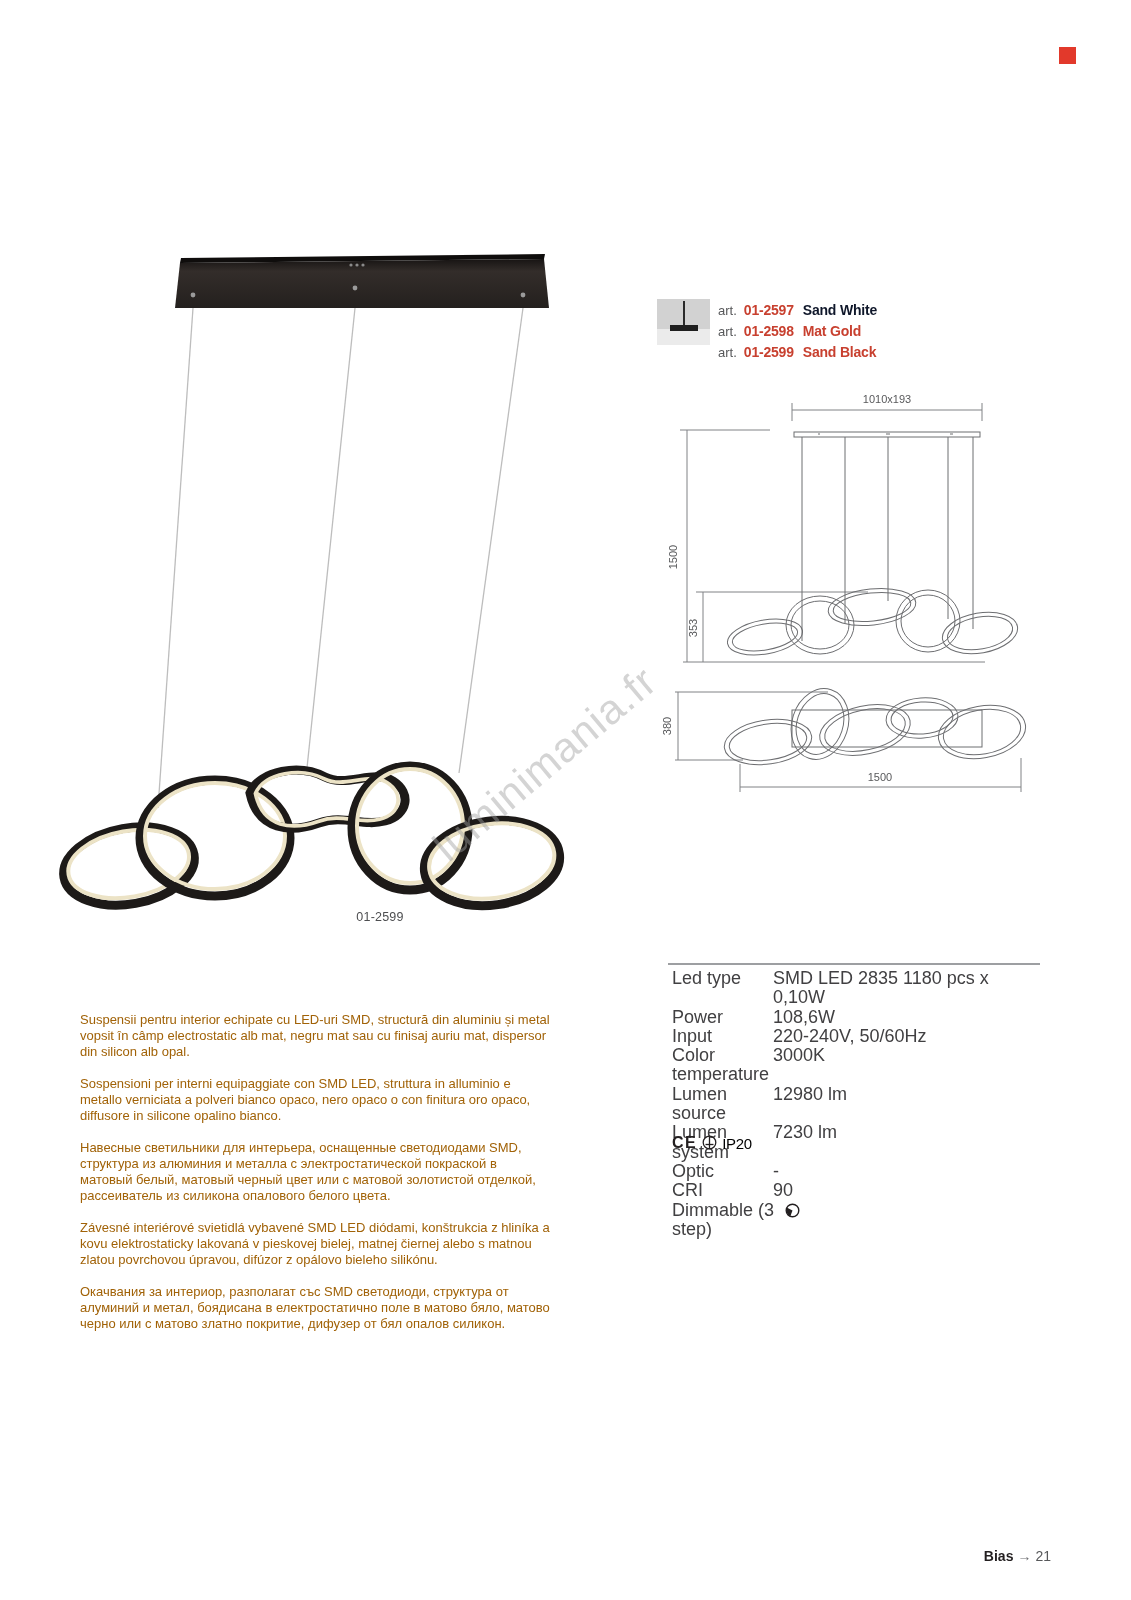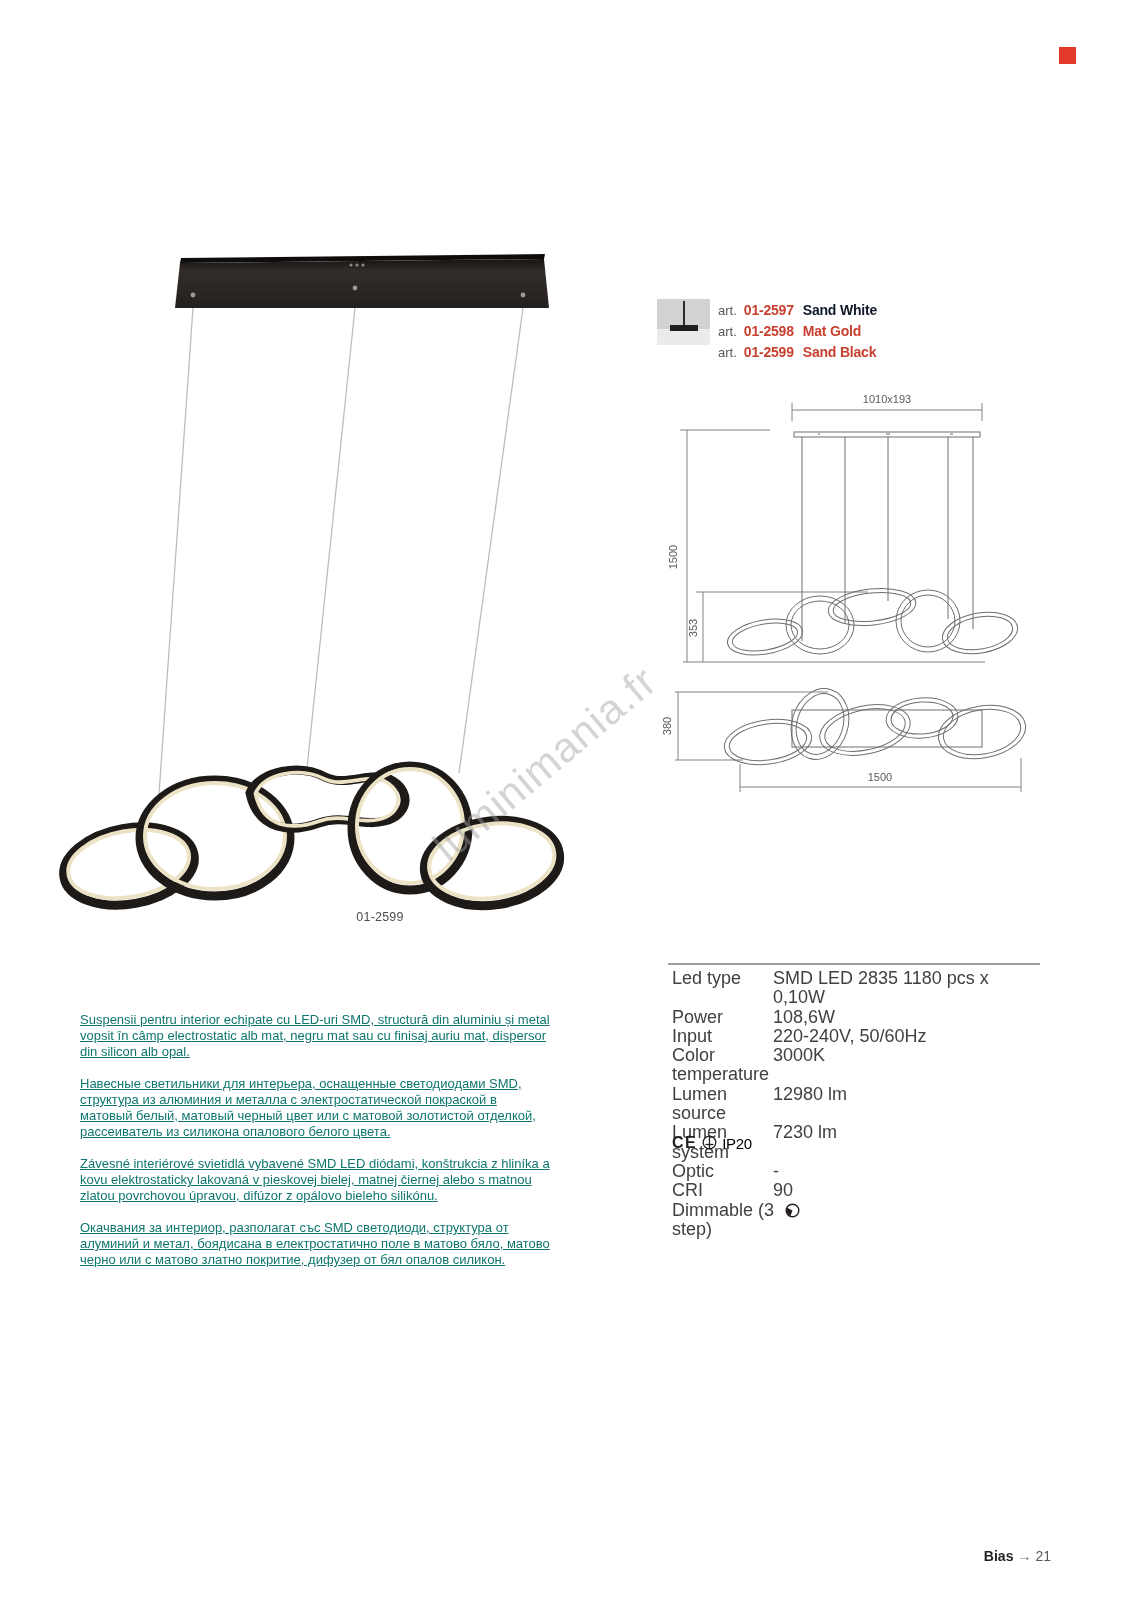--- a/index.html
+++ b/index.html
@@ -44,7 +44,7 @@
   #ip-text{font-size:15px;font-weight:400;color:#000000;letter-spacing:-0.3px;}
 
   
-  #descriptions{left:80px;top:1012px;width:470px;font-size:13px;line-height:16px;color:#0f766e;text-decoration:underline;}
+  #descriptions{left:80px;top:1012px;width:470px;font-size:13px;line-height:16px;color:#a16207;}
   #descriptions p{margin:0 0 16px 0;}
 
   

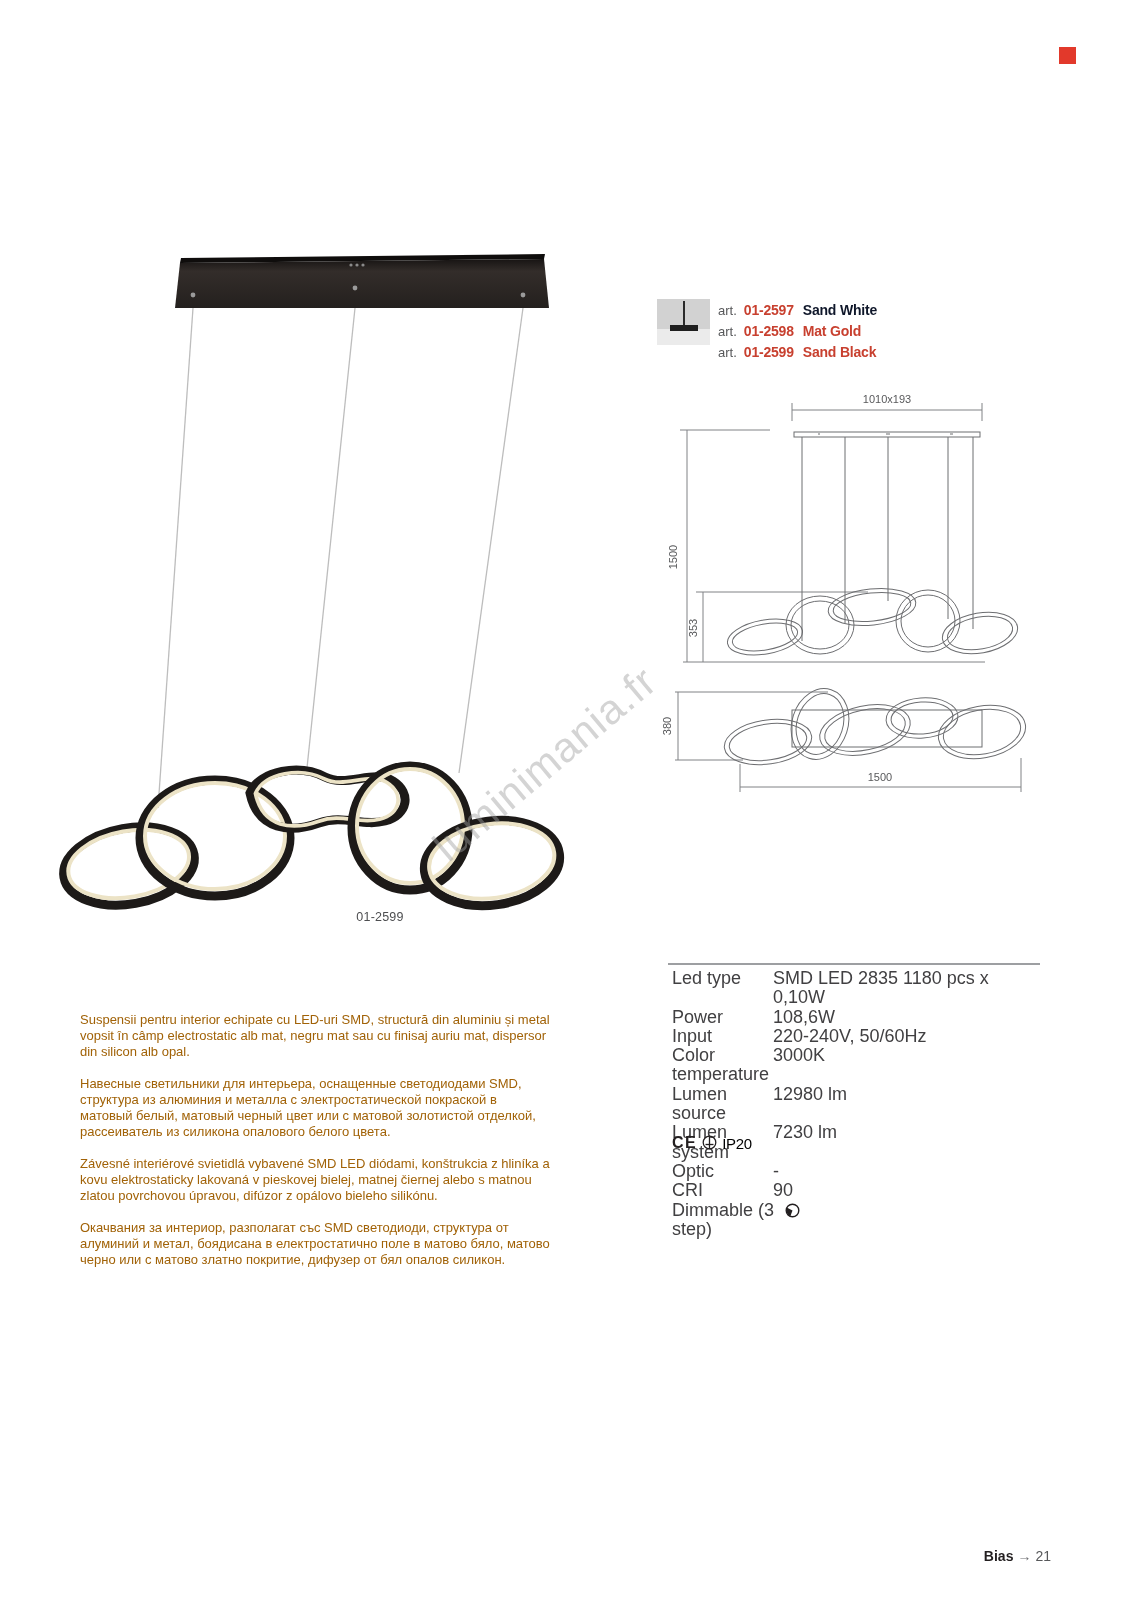--- a/index.html
+++ b/index.html
@@ -273,6 +273,7 @@
 
 <div class="abs" id="descriptions">
   <p>Suspensii pentru interior echipate cu LED-uri SMD, structură din aluminiu și metal vopsit în câmp electrostatic alb mat, negru mat sau cu finisaj auriu mat, dispersor din silicon alb opal.</p>
+  <p>Sospensioni per interni equipaggiate con SMD LED, struttura in alluminio e metallo verniciata a polveri bianco opaco, nero opaco o con finitura oro opaco, diffusore in silicone opalino bianco.</p>
   <p>Навесные светильники для интерьера, оснащенные светодиодами SMD, структура из алюминия и металла с электростатической покраской в матовый белый, матовый черный цвет или с матовой золотистой отделкой, рассеиватель из силикона опалового белого цвета.</p>
   <p>Závesné interiérové svietidlá vybavené SMD LED diódami, konštrukcia z hliníka a kovu elektrostaticky lakovaná v pieskovej bielej, matnej čiernej alebo s matnou zlatou povrchovou úpravou, difúzor z opálovo bieleho silikónu.</p>
   <p>Окачвания за интериор, разполагат със SMD светодиоди, структура от алуминий и метал, боядисана в електростатично поле в матово бяло, матово черно или с матово златно покритие, дифузер от бял опалов силикон.</p>

